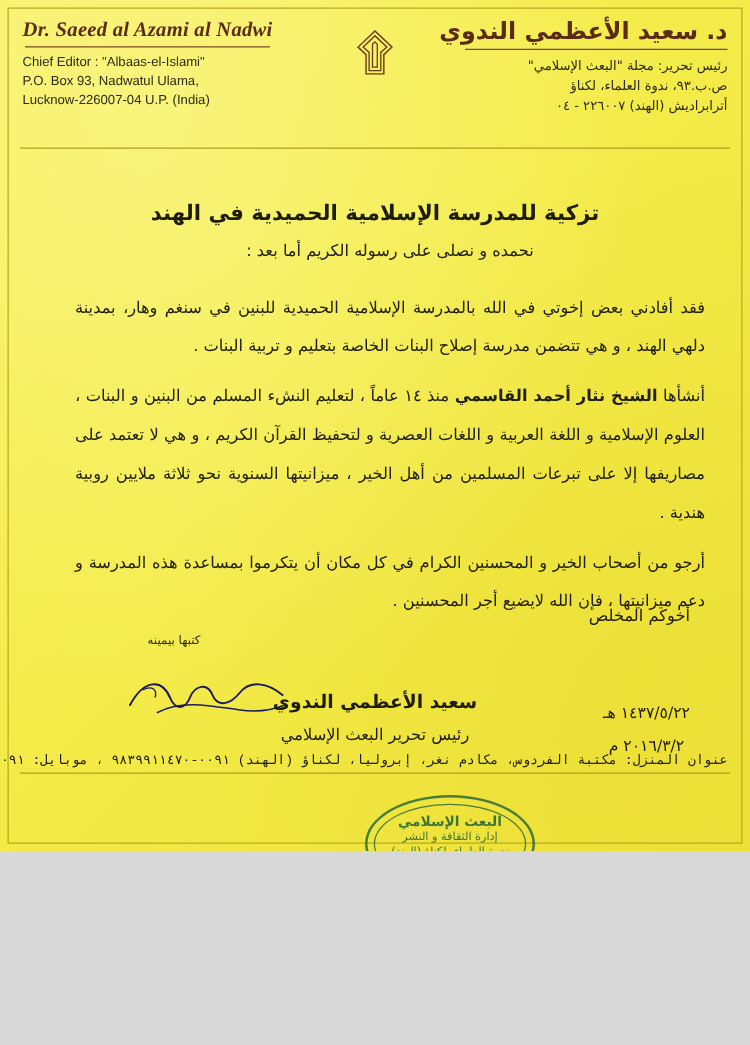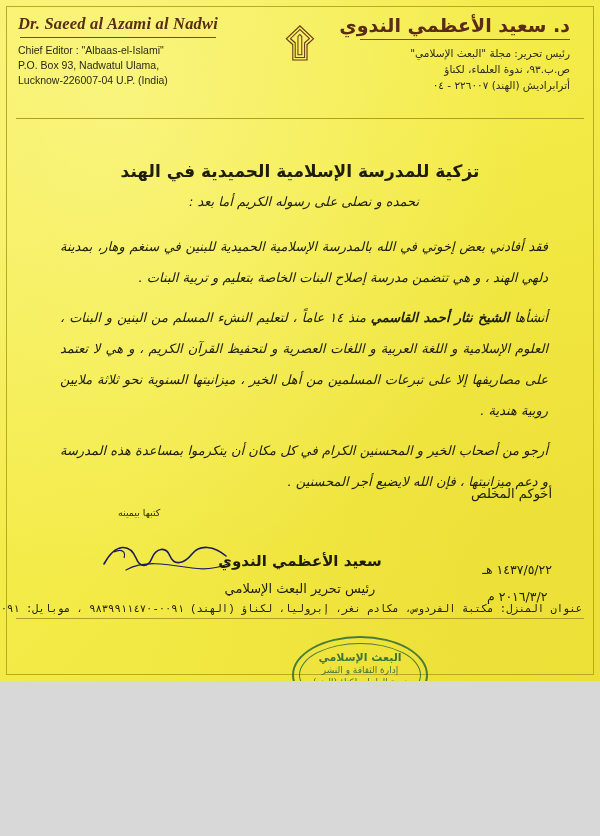--- a/index.html
+++ b/index.html
@@ -90,7 +90,7 @@
 
   .hdr-right {
     position: absolute;
-    right: 12px;
+    right: 0;
     top: 0;
     width: 46%;
     text-align: right;

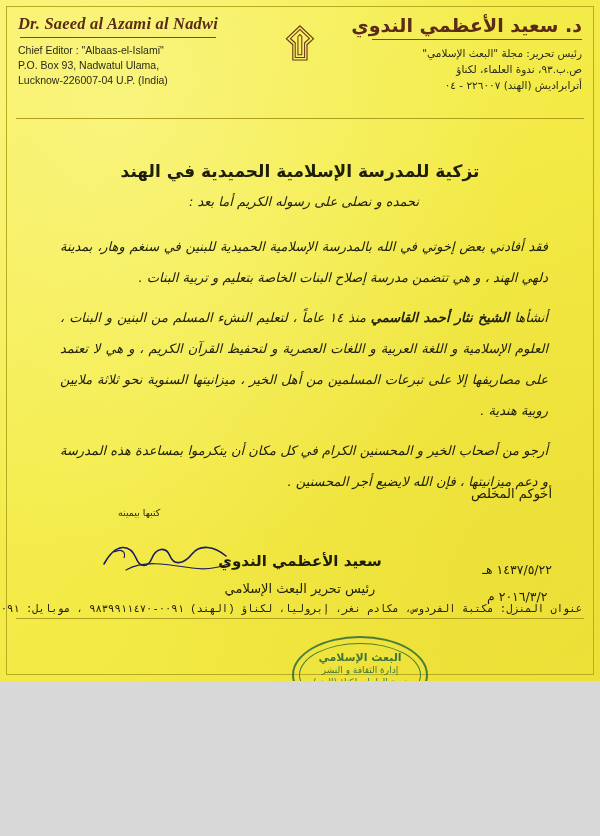--- a/index.html
+++ b/index.html
@@ -146,7 +146,7 @@
   .body-text {
     position: absolute;
     left: 60px;
-    right: 52px;
+    right: 36px;
     top: 186px;
     direction: rtl;
     text-align: justify;
@@ -154,7 +154,6 @@
     font-size: 13px;
     line-height: 31px;
     color: #20200c;
-    font-style: italic;
   }
   .body-text p { margin: 0 0 9px 0; }
   .p-intro {

